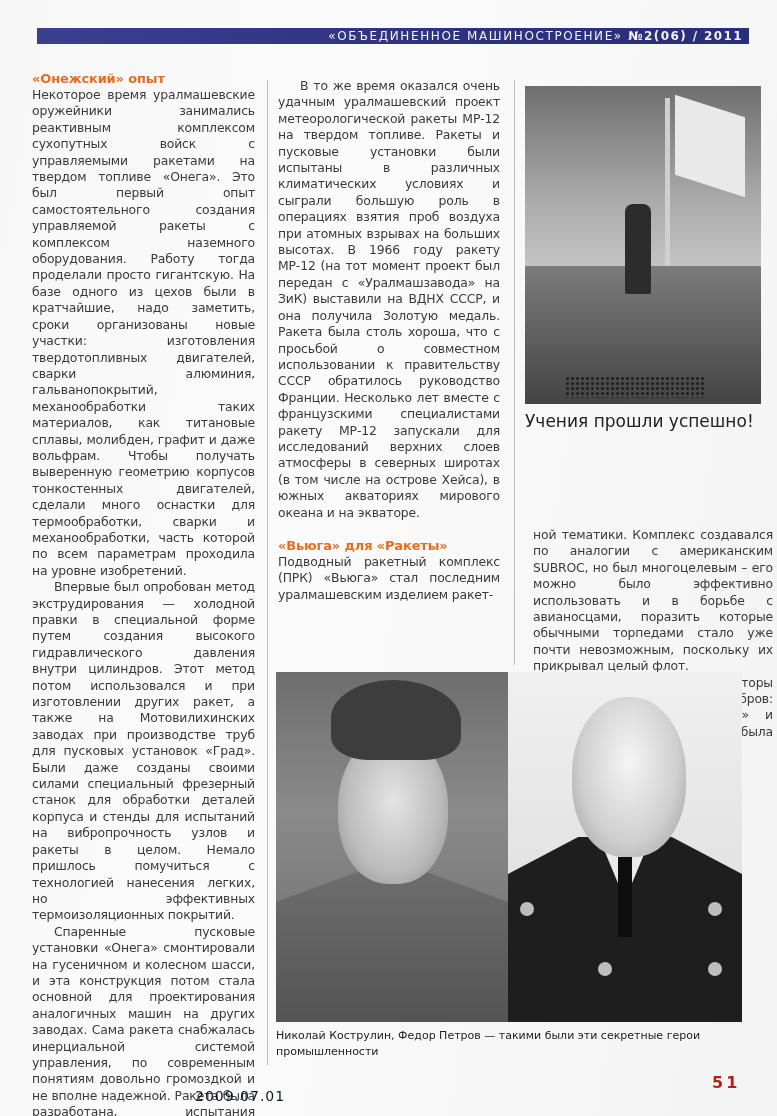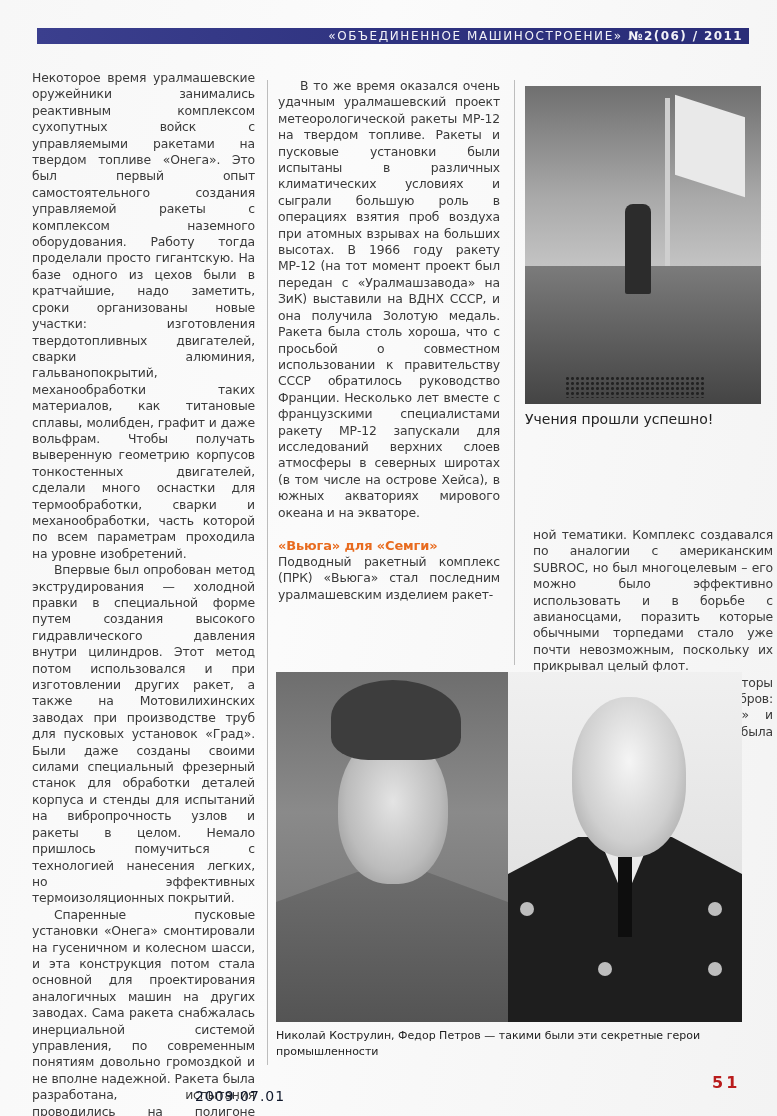--- a/index.html
+++ b/index.html
@@ -106,6 +106,7 @@
 <div class="vrule" style="left:514px; top:80px; height:585px;"></div>
 
 <div class="col col1">
+  <h3 class="sec-title">«Онежский» опыт</h3>
   <p>Некоторое время уралмашевские оружейники занимались реактивным комплексом сухопутных войск с управляемыми ракетами на твердом топливе «Онега». Это был первый опыт самостоятельного создания управляемой ракеты с комплексом наземного оборудования. Работу тогда проделали просто гигантскую. На базе одного из цехов были в кратчайшие, надо заметить, сроки организованы новые участки: изготовления твердотопливных двигателей, сварки алюминия, гальванопокрытий, механообработки таких материалов, как титановые сплавы, молибден, графит и даже вольфрам. Чтобы получать выверенную геометрию корпусов тонкостенных двигателей, сделали много оснастки для термообработки, сварки и механообработки, часть которой по всем параметрам проходила на уровне изобретений.</p>
   <p class="indent">Впервые был опробован метод экструдирования — холодной правки в специальной форме путем создания высокого гидравлического давления внутри цилиндров. Этот метод потом использовался и при изготовлении других ракет, а также на Мотовилихинских заводах при производстве труб для пусковых установок «Град». Были даже созданы своими силами специальный фрезерный станок для обработки деталей корпуса и стенды для испытаний на вибропрочность узлов и ракеты в целом. Немало пришлось помучиться с технологией нанесения легких, но эффективных термоизоляционных покрытий.</p>
   <p class="indent">Спаренные пусковые установки «Онега» смонтировали на гусеничном и колесном шасси, и эта конструкция потом стала основной для проектирования аналогичных машин на других заводах. Сама ракета снабжалась инерциальной системой управления, по современным понятиям довольно громоздкой и не вполне надежной. Ракета была разработана, испытания проводились на полигоне Капустин Яр. Но все работы по ракетному комплексу были прекращены решением правительства СССР, так как па-</p>

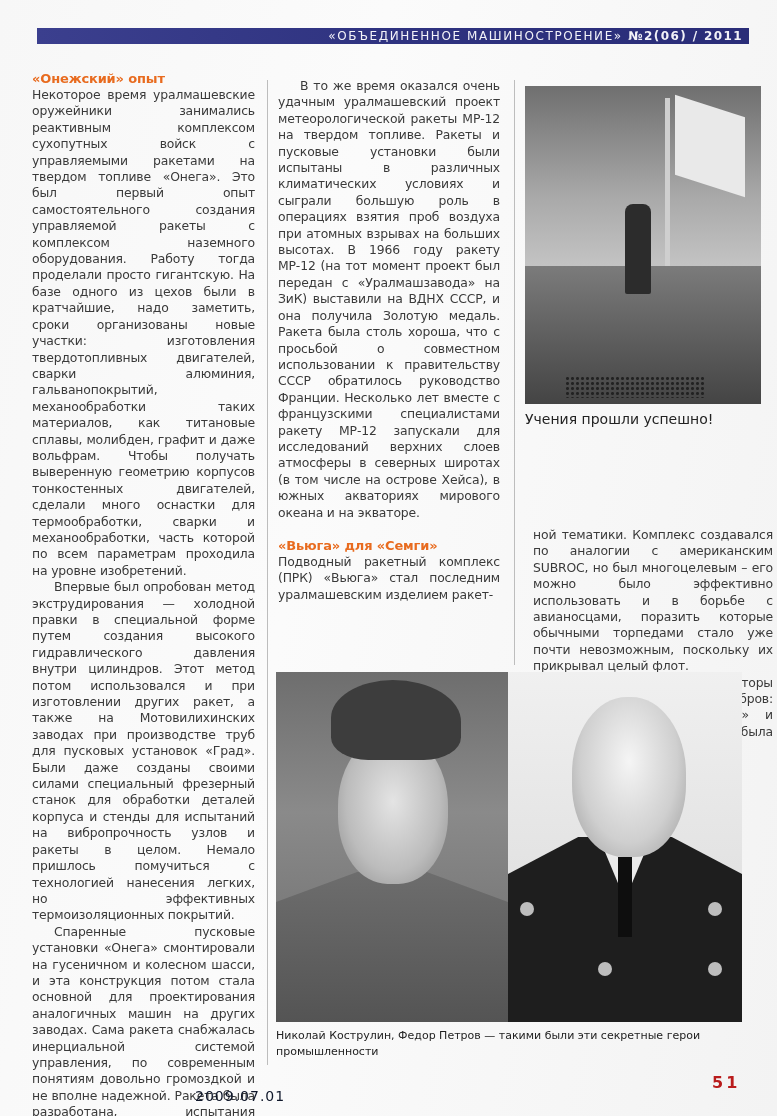--- a/index.html
+++ b/index.html
@@ -56,7 +56,7 @@
     background: radial-gradient(circle, #222 1.3px, transparent 1.6px) 0 0/5px 5px; }
   .caption-ship {
     position: absolute; left: 525px; top: 411px; width: 240px;
-    font-size: 14px; color: #222; font-family: "DejaVu Sans", sans-serif;
+    font-size: 17px; color: #222; font-family: "DejaVu Sans", sans-serif;
   }
   .photo-portraits { left: 276px; top: 672px; width: 470px; height: 350px; background: transparent; }
   .portrait1 {

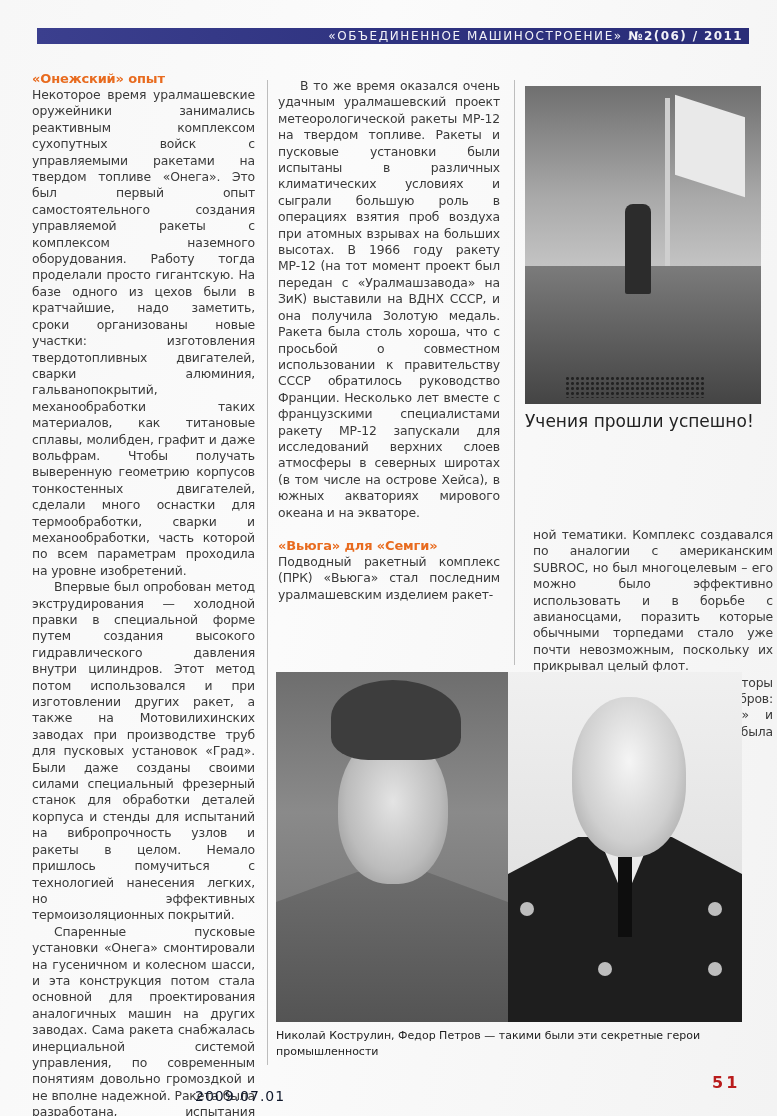--- a/index.html
+++ b/index.html
@@ -115,7 +115,7 @@
 <div class="col col2">
   <p class="indent">В то же время оказался очень удачным уралмашевский проект метеорологической ракеты МР-12 на твердом топливе. Ракеты и пусковые установки были испытаны в различных климатических условиях и сыграли большую роль в операциях взятия проб воздуха при атомных взрывах на больших высотах. В 1966 году ракету МР-12 (на тот момент проект был передан с «Уралмашзавода» на ЗиК) выставили на ВДНХ СССР, и она получила Золотую медаль. Ракета была столь хороша, что с просьбой о совместном использовании к правительству СССР обратилось руководство Франции. Несколько лет вместе с французскими специалистами ракету МР-12 запускали для исследований верхних слоев атмосферы в северных широтах (в том числе на острове Хейса), в южных акваториях мирового океана и на экваторе.</p>
   <div class="gap"></div>
-  <h3 class="sec-title">«Вьюга» для «Семги»</h3>
+  <h3 class="sec-title">«Вьюга» для «Ракеты»</h3>
   <p>Подводный ракетный комплекс (ПРК) «Вьюга» стал последним уралмашевским изделием ракет-</p>
 </div>
 

